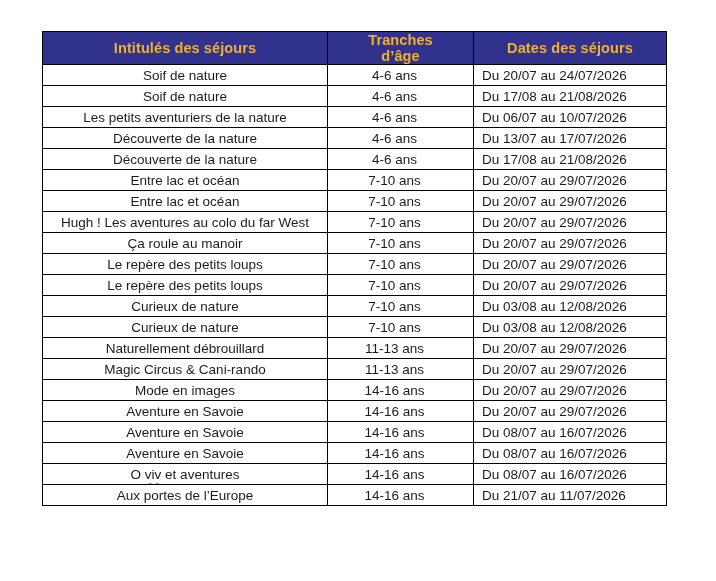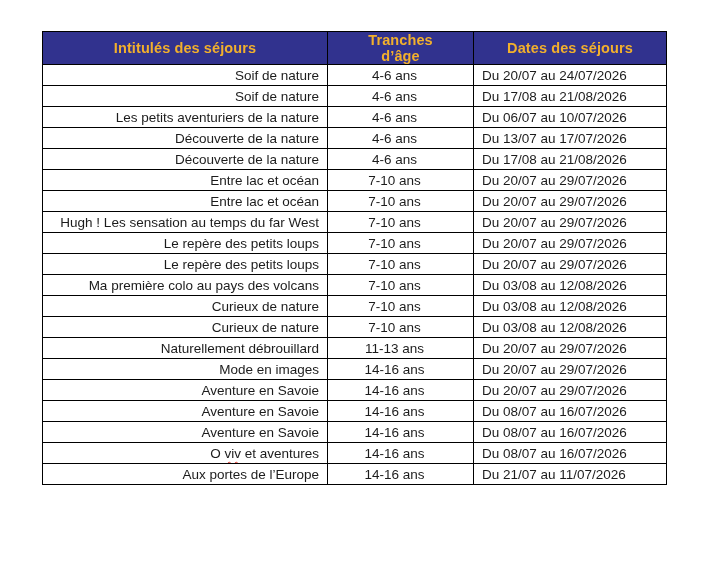--- a/index.html
+++ b/index.html
@@ -53,7 +53,7 @@
     height:20px;
     padding:1px 8px 0 8px;
   }
-  td.cell-title{text-align:right;margin-top:28px;}
+  td.cell-title{text-align:center;margin-top:28px;}
   td.cell-age{text-align:center;padding-left:2px;padding-right:14px;}
   td.cell-dates{text-align:left;}
   .squiggle{

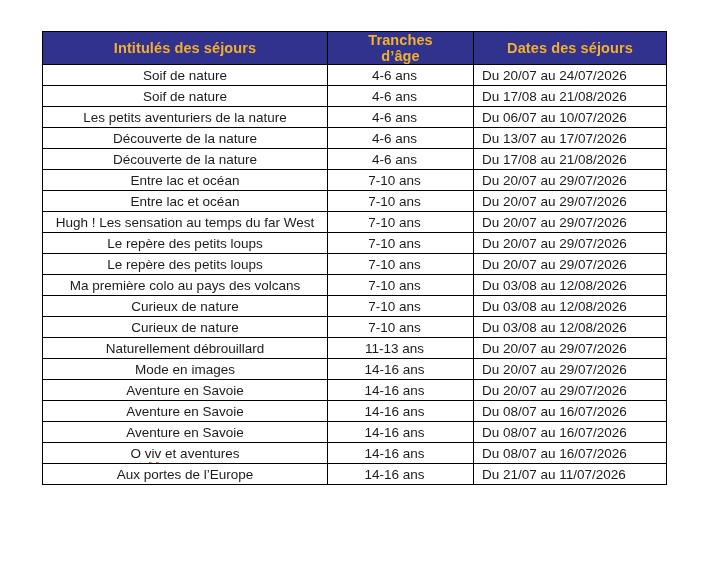--- a/index.html
+++ b/index.html
@@ -118,7 +118,7 @@
           <td class="cell-dates">Du 20/07 au 29/07/2026</td>
         </tr>
         <tr>
-          <td class="cell-title">Hugh ! Les sensation au temps du far West</td>
+          <td class="cell-title">Hugh ! Les aventures au colo du far West</td>
           <td class="cell-age">7-10 ans</td>
           <td class="cell-dates">Du 20/07 au 29/07/2026</td>
         </tr>

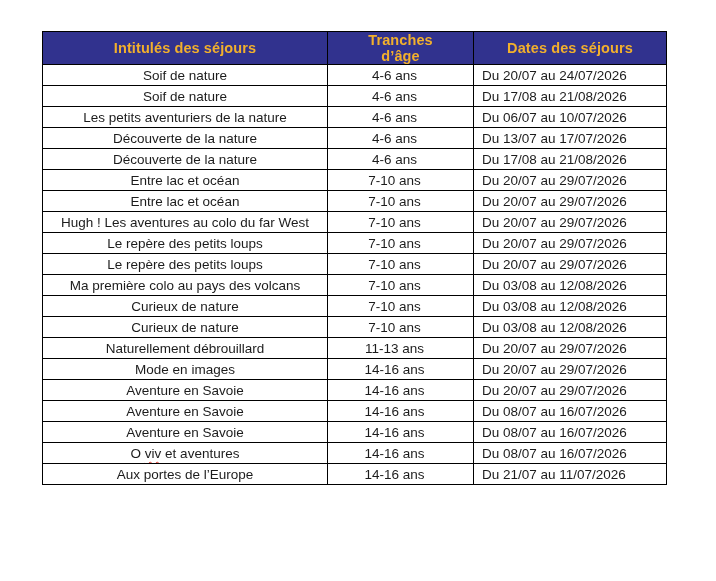--- a/index.html
+++ b/index.html
@@ -123,6 +123,11 @@
           <td class="cell-dates">Du 20/07 au 29/07/2026</td>
         </tr>
         <tr>
+          <td class="cell-title">Ça roule au manoir</td>
+          <td class="cell-age">7-10 ans</td>
+          <td class="cell-dates">Du 20/07 au 29/07/2026</td>
+        </tr>
+        <tr>
           <td class="cell-title">Le repère des petits loups</td>
           <td class="cell-age">7-10 ans</td>
           <td class="cell-dates">Du 20/07 au 29/07/2026</td>

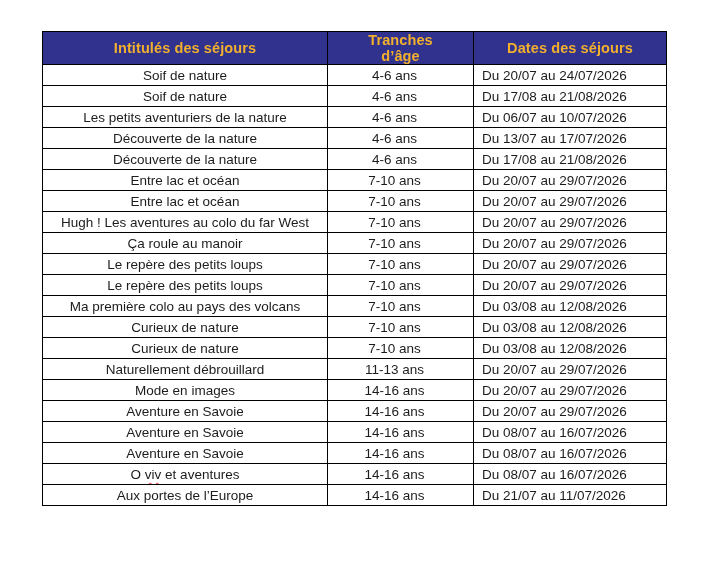--- a/index.html
+++ b/index.html
@@ -138,11 +138,6 @@
           <td class="cell-dates">Du 20/07 au 29/07/2026</td>
         </tr>
         <tr>
-          <td class="cell-title">Ma première colo au pays des volcans</td>
-          <td class="cell-age">7-10 ans</td>
-          <td class="cell-dates">Du 03/08 au 12/08/2026</td>
-        </tr>
-        <tr>
           <td class="cell-title">Curieux de nature</td>
           <td class="cell-age">7-10 ans</td>
           <td class="cell-dates">Du 03/08 au 12/08/2026</td>

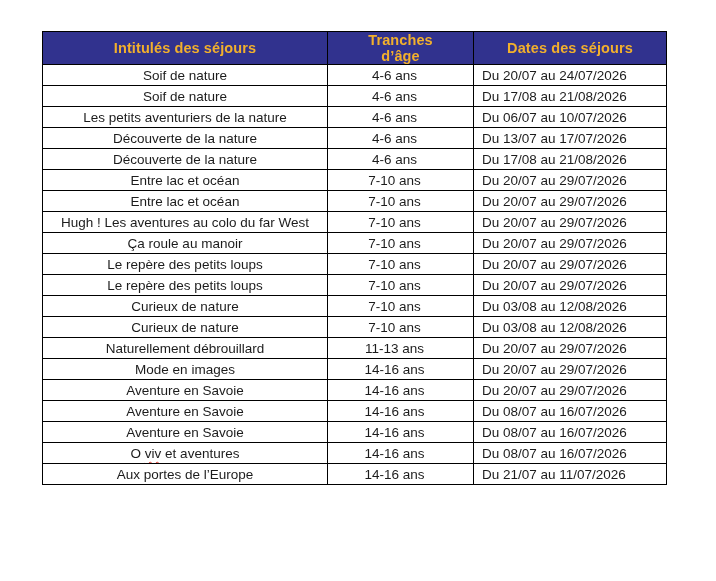--- a/index.html
+++ b/index.html
@@ -153,6 +153,11 @@
           <td class="cell-dates">Du 20/07 au 29/07/2026</td>
         </tr>
         <tr>
+          <td class="cell-title">Magic Circus &amp; Cani-rando</td>
+          <td class="cell-age">11-13 ans</td>
+          <td class="cell-dates">Du 20/07 au 29/07/2026</td>
+        </tr>
+        <tr>
           <td class="cell-title">Mode en images</td>
           <td class="cell-age">14-16 ans</td>
           <td class="cell-dates">Du 20/07 au 29/07/2026</td>

